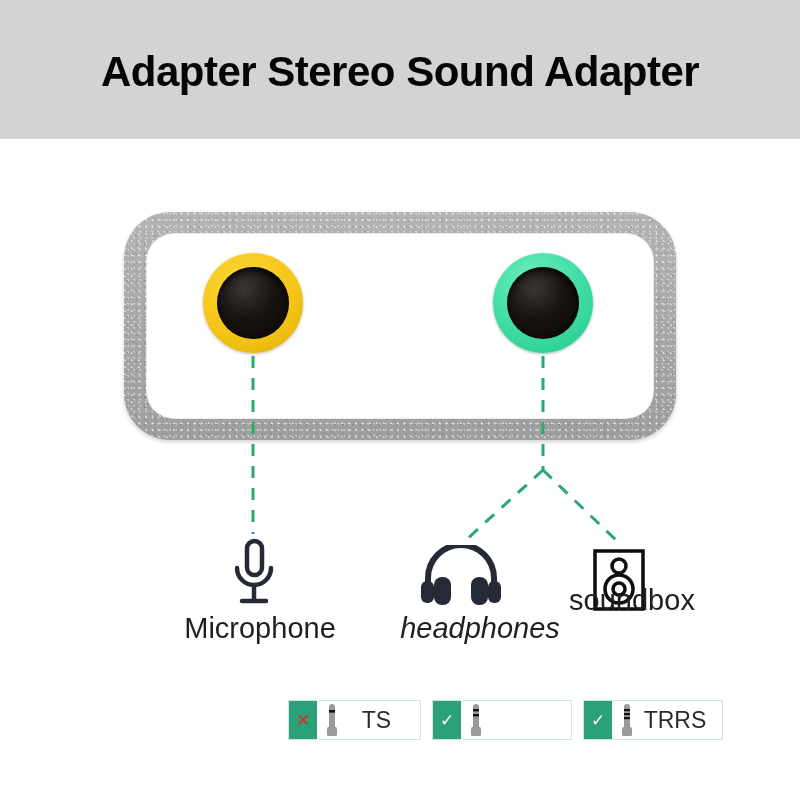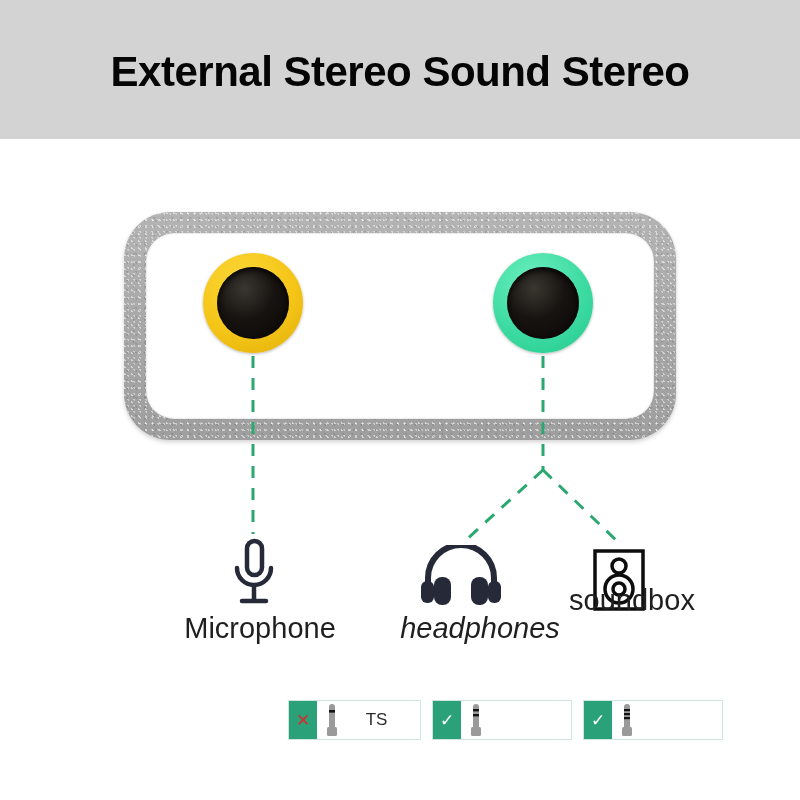--- a/index.html
+++ b/index.html
@@ -116,7 +116,7 @@
 <div id="page">
 
   <div class="header">
-    <div class="header-title">External Stereo Sound Stereo</div>
+    <div class="header-title">Adapter Stereo Sound Adapter</div>
   </div>
 
   <div class="adapter">

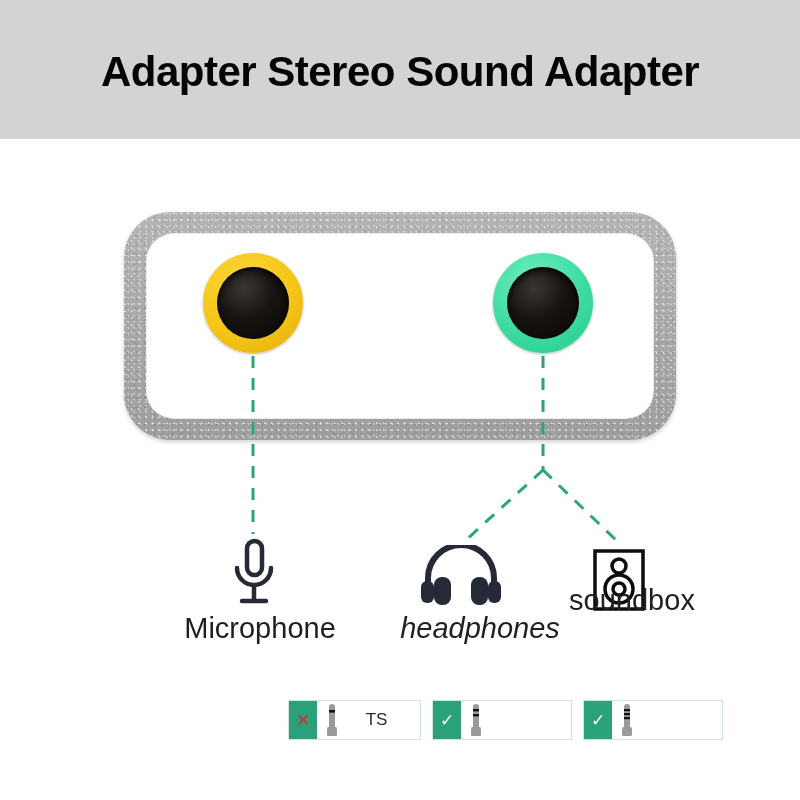--- a/index.html
+++ b/index.html
@@ -103,7 +103,7 @@
   }
   .badge-text{
     flex:1;display:flex;align-items:center;justify-content:center;
-    font-size:17px;color:#2b2b2b;padding-right:14px;
+    font-size:23px;color:#2b2b2b;padding-right:14px;
     font-family:"Liberation Sans","DejaVu Sans",sans-serif;
   }
   #badge-ts{left:288px;width:133px;}

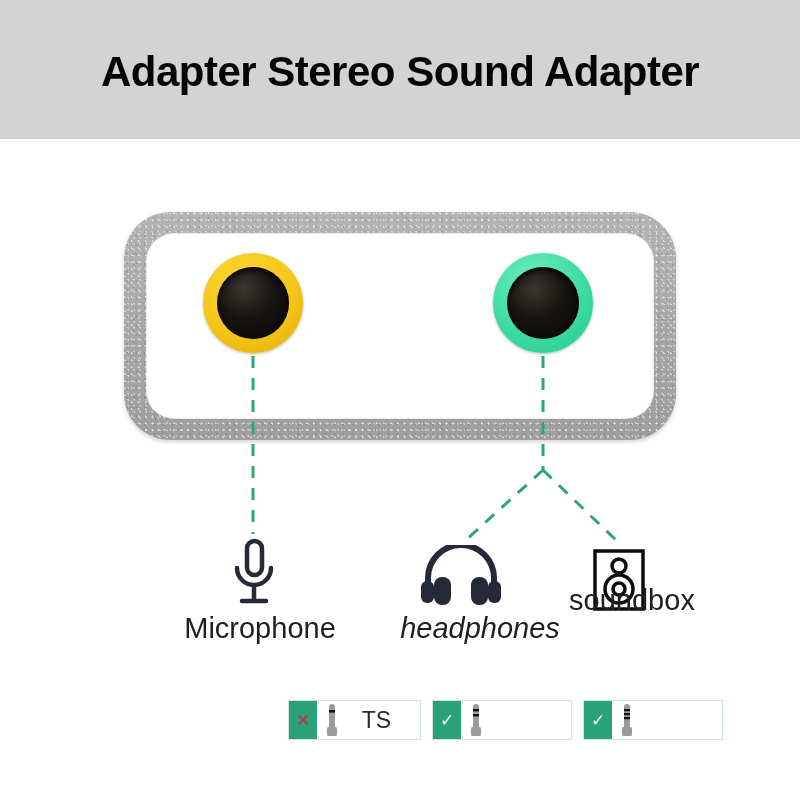--- a/index.html
+++ b/index.html
@@ -219,6 +219,7 @@
           <rect x="5" y="14" width="6" height="2.2" fill="#121212"></rect>
         </svg>
       </div>
+      <div class="badge-text">TRRS</div>
     </div>
 
   </div>

